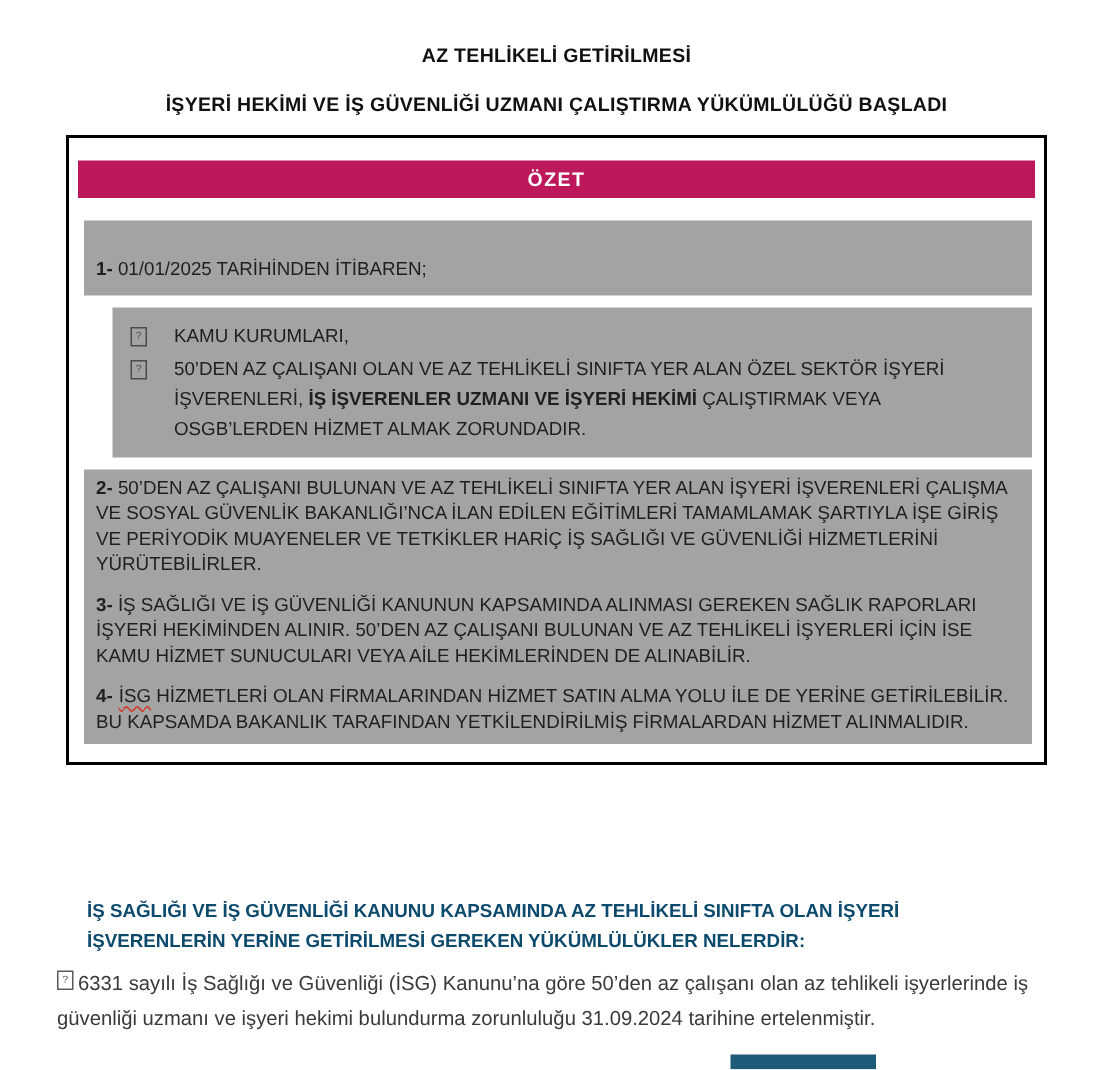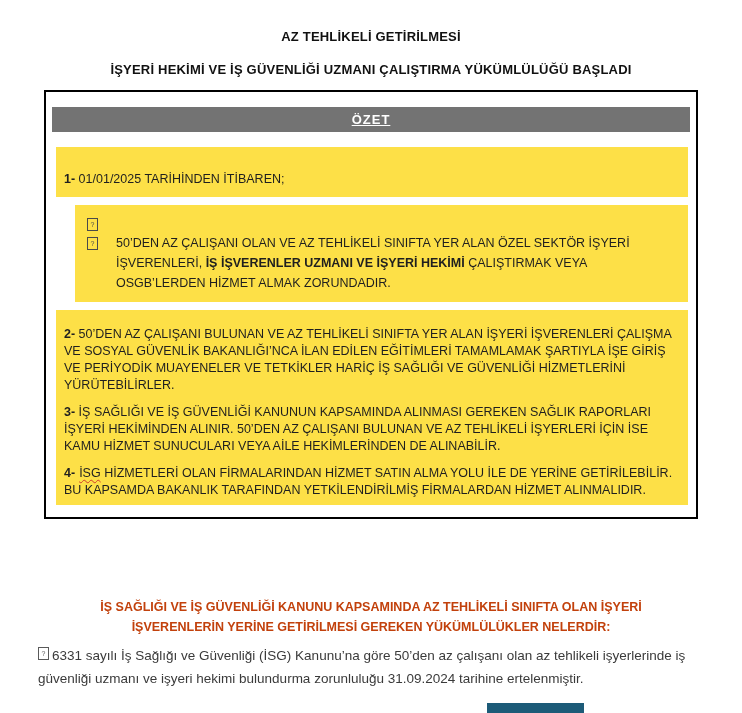--- a/index.html
+++ b/index.html
@@ -20,9 +20,9 @@
     border:2px solid #000;background:#ffffff;padding-bottom:12px;
   }
   .ozet-header{
-    margin:15px 6px 0 6px;height:25px;background:#737373;color:#ffffff;
+    margin:15px 6px 0 6px;height:25px;background:#be185d;color:#ffffff;
     font-size:13px;font-weight:bold;letter-spacing:1px;
-    display:flex;align-items:center;justify-content:center;text-decoration:underline;
+    display:flex;align-items:center;justify-content:center;
   }
   .blk{background:#fde047;font-size:12.5px;line-height:17px;color:#1f1f1f;}
   .sec1{margin:15px 8px 0 10px;padding:24px 8px 9px 8px;}

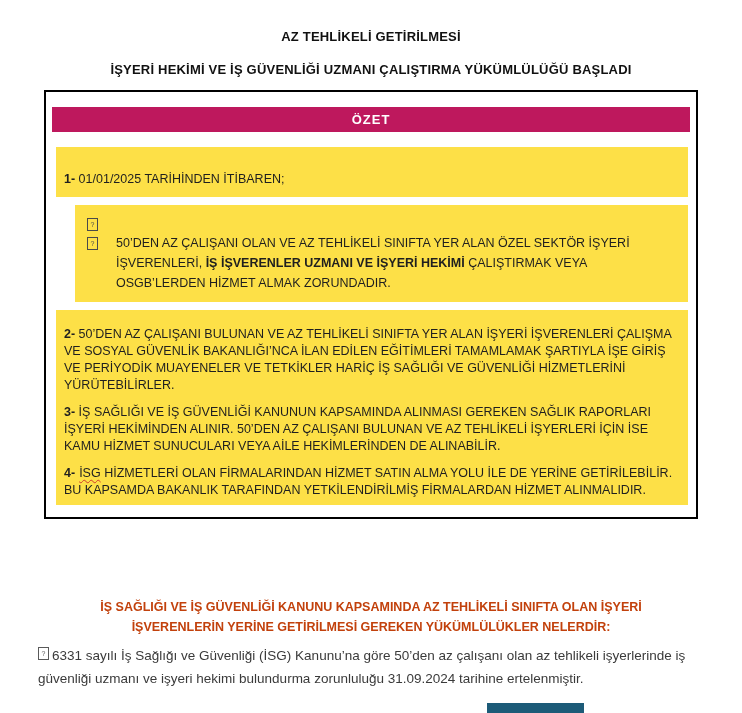--- a/index.html
+++ b/index.html
@@ -24,7 +24,7 @@
     font-size:13px;font-weight:bold;letter-spacing:1px;
     display:flex;align-items:center;justify-content:center;
   }
-  .blk{background:#fde047;font-size:12.5px;line-height:17px;color:#1f1f1f;}
+  .blk{background:#a3a3a3;font-size:12.5px;line-height:17px;color:#1f1f1f;}
   .sec1{margin:15px 8px 0 10px;padding:24px 8px 9px 8px;}
   .bullets{margin:8px 8px 0 29px;padding:7px 10px 7px 10px;line-height:20px;}
   .bullet{display:flex;align-items:flex-start;margin:2px 0;}

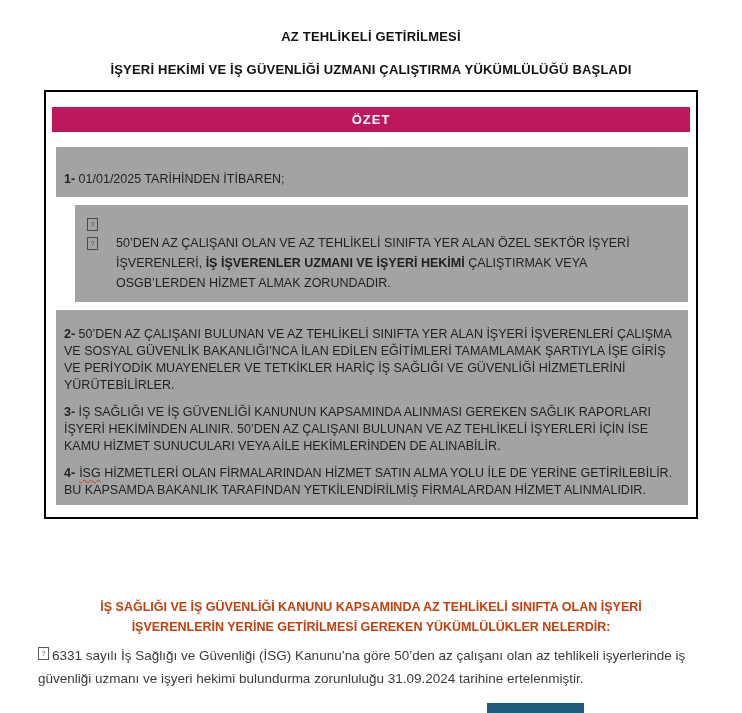--- a/index.html
+++ b/index.html
@@ -85,6 +85,7 @@
     <div class="blk bullets">
       <div class="bullet">
         <span class="tofu">?</span>
+        <span class="btxt">KAMU KURUMLARI,</span>
       </div>
       <div class="bullet">
         <span class="tofu">?</span>

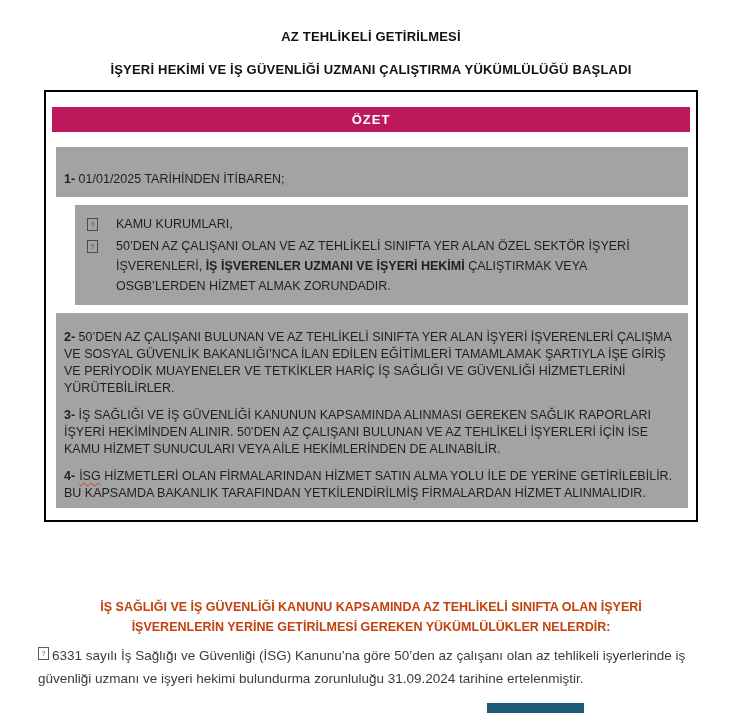--- a/index.html
+++ b/index.html
@@ -33,7 +33,7 @@
     width:9px;height:11px;border:1px solid #4a4a4a;
     font-size:7px;line-height:11px;text-align:center;color:#4a4a4a;overflow:hidden;
   }
-  .main{margin:8px 8px 0 10px;padding:16px 8px 6px 8px;}
+  .main{margin:8px 8px 0 10px;padding:4px 8px 6px 8px;}
   .main p{margin:0 0 10px 0;}
   .main p:last-child{margin-bottom:0;}
   .num{font-weight:bold;}

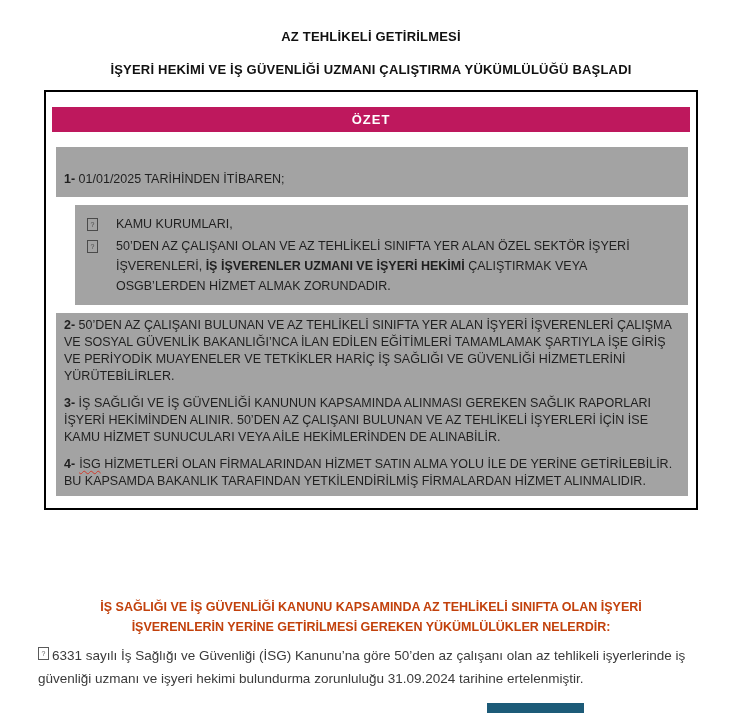--- a/index.html
+++ b/index.html
@@ -48,8 +48,8 @@
     text-align:right;
   }
   .subheading{
-    position:absolute;top:597px;left:58px;right:58px;text-align:center;
-    font-size:12.5px;font-weight:bold;color:#c2410c;line-height:20px;
+    position:absolute;top:597px;left:58px;right:58px;text-align:left;
+    font-size:12.5px;font-weight:bold;color:#0c4a6e;line-height:20px;
   }
   .bodypara{
     position:absolute;top:644px;left:38px;right:32px;

